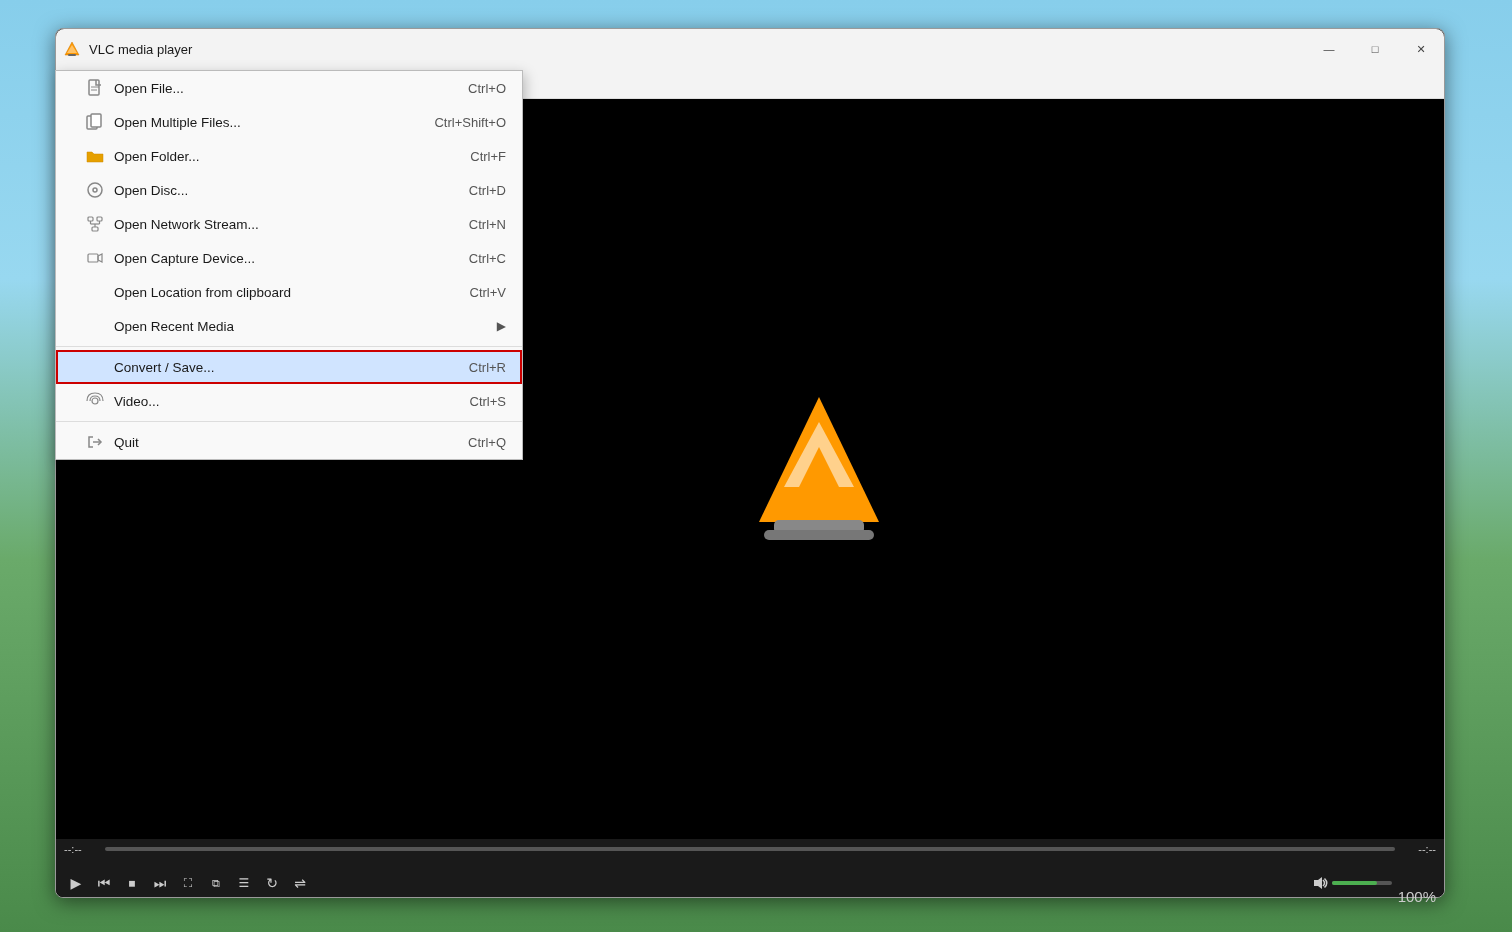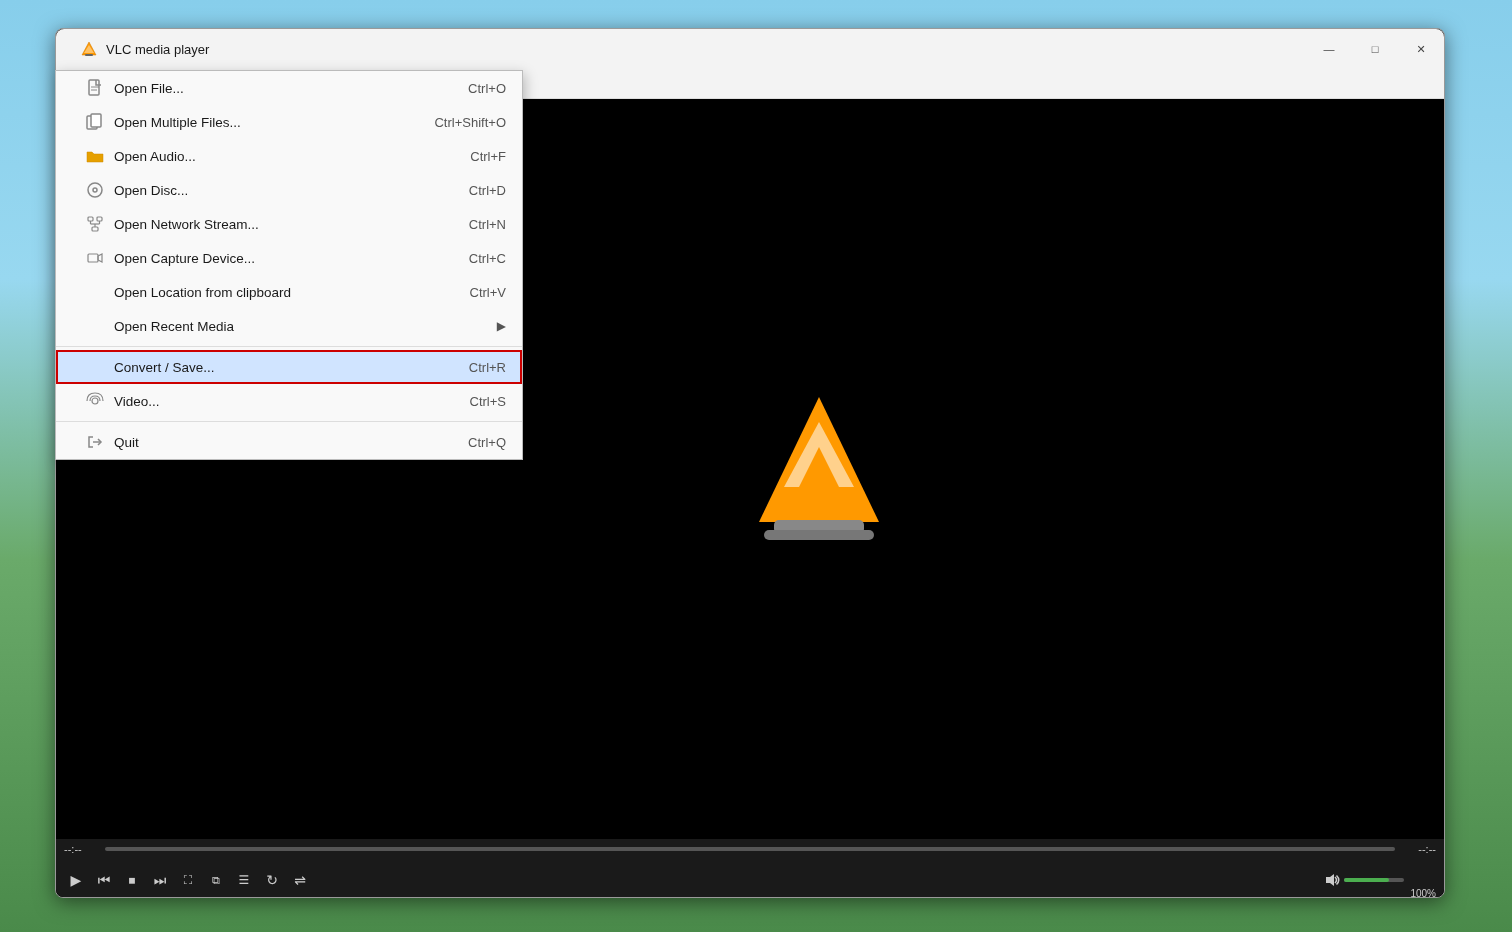--- a/index.html
+++ b/index.html
@@ -43,7 +43,7 @@
       border-radius: 8px 8px 0 0;
       display: flex;
       align-items: center;
-      padding: 0 24px;
+      padding: 0 7px;
       flex-shrink: 0;
       position: relative;
     }

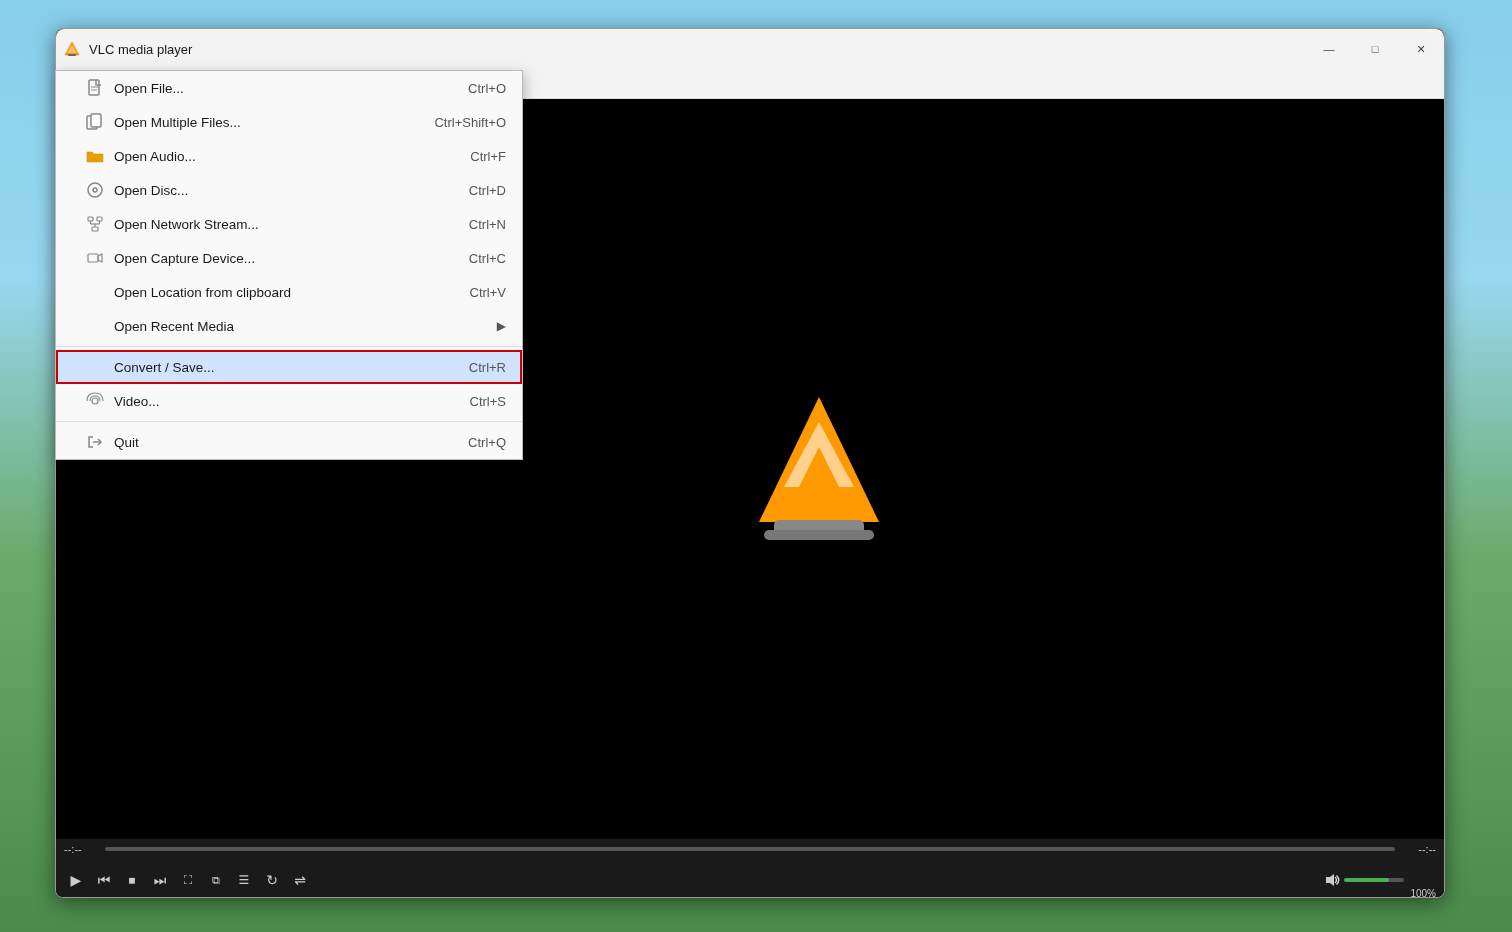--- a/index.html
+++ b/index.html
@@ -384,7 +384,7 @@
           <path d="M1,5 L1,15 L17,15 L17,7 L8,7 L6,5 Z" fill="#e6a000" stroke="#cc8800" stroke-width="0.5"></path>
         </svg>
     </div>
-    <span class="menu-row-label">Open Audio...</span>
+    <span class="menu-row-label">Open Folder...</span>
     <span class="menu-row-shortcut">Ctrl+F</span>
   </div>
 

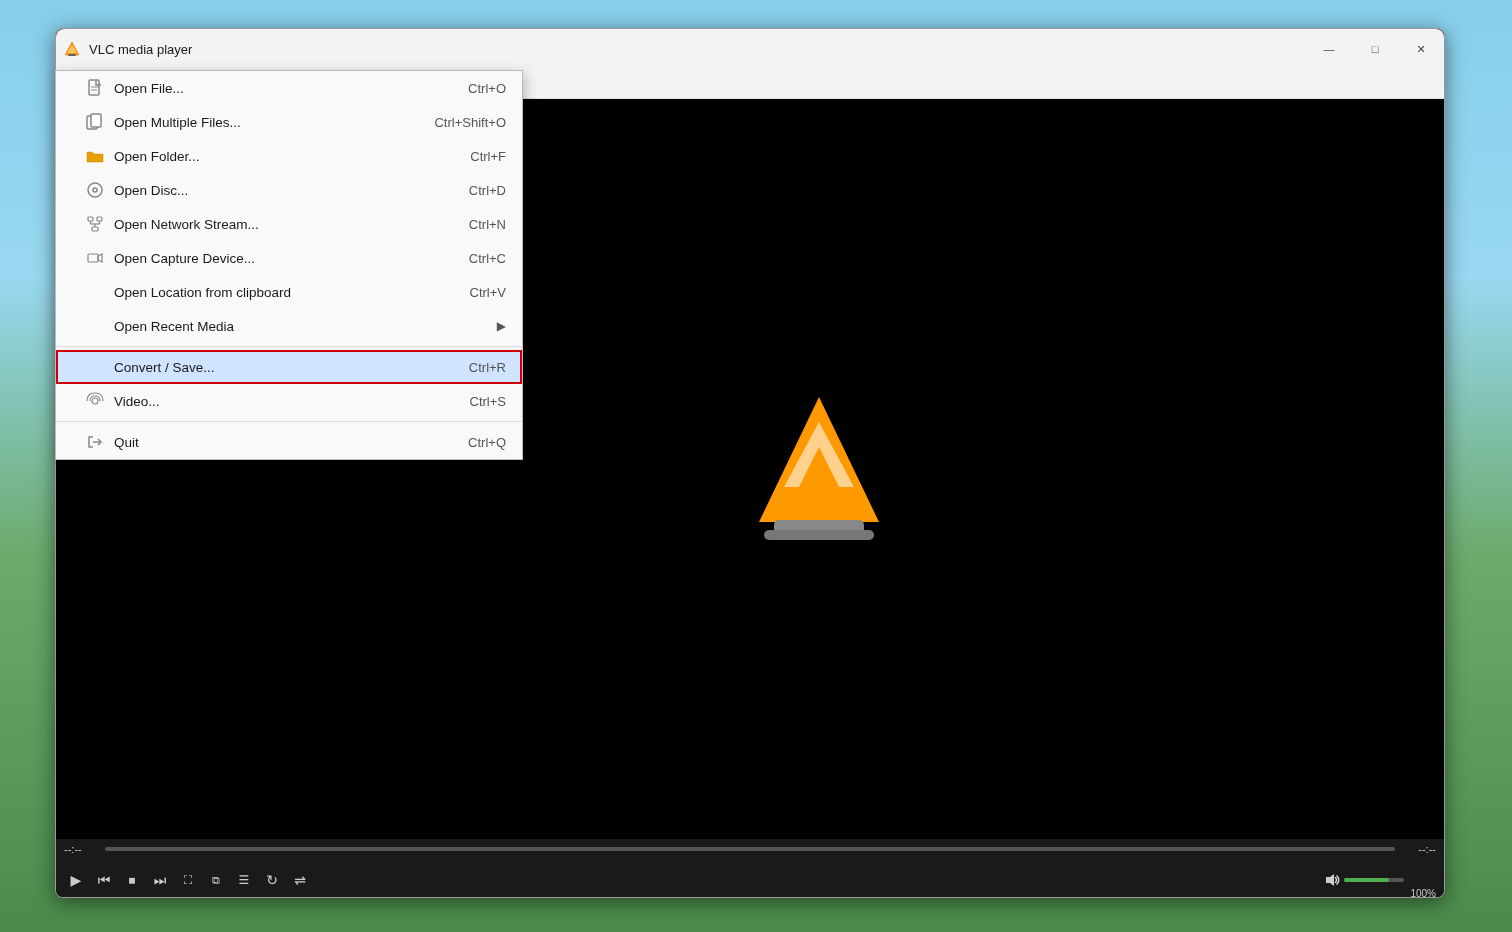--- a/index.html
+++ b/index.html
@@ -204,7 +204,7 @@
     }
 
     .volume-pct {
-      font-size: 10px;
+      font-size: 15px;
       color: #ccc;
       margin-left: 6px;
       margin-top: 27px;

